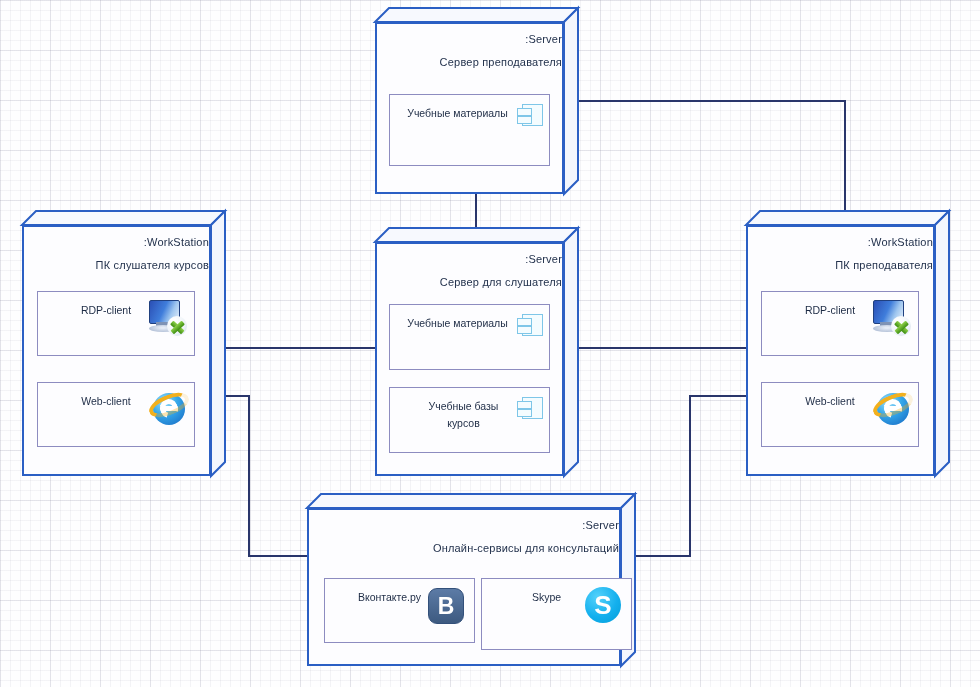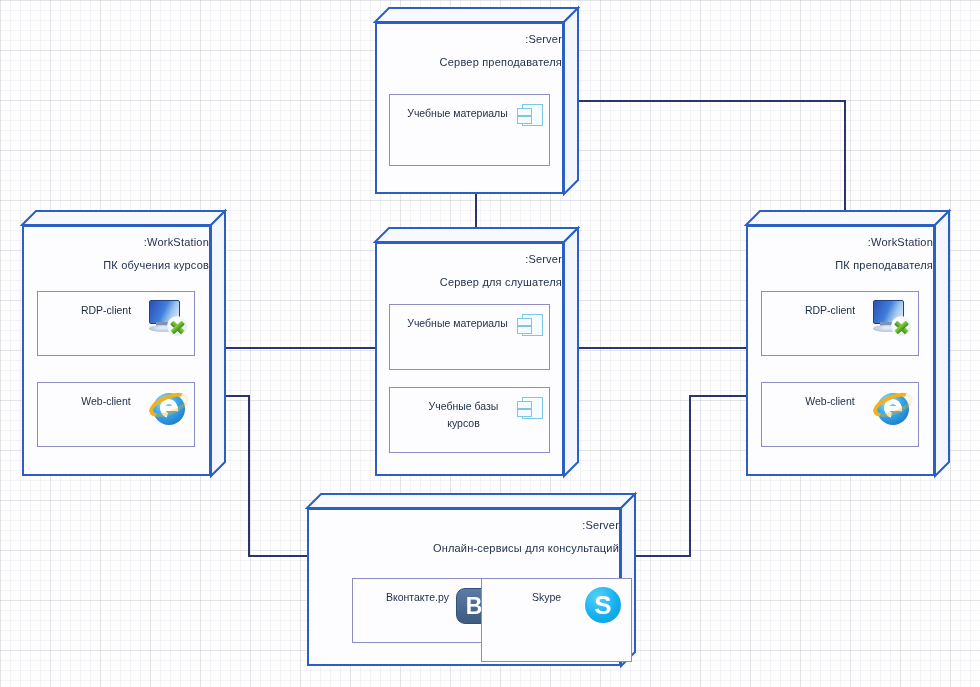--- a/index.html
+++ b/index.html
@@ -204,7 +204,7 @@
     </svg>
     <div class="face">
       <div class="title stereo">:WorkStation</div>
-      <div class="title name">ПК обучения курсов</div>
+      <div class="title name">ПК слушателя курсов</div>
       <div class="comp" style="left:13px; top:64px; width:158px; height:65px;">
         <div class="clabel">RDP-client</div>
         <span class="icon rdp-icon" style="right:7px; top:8px;">

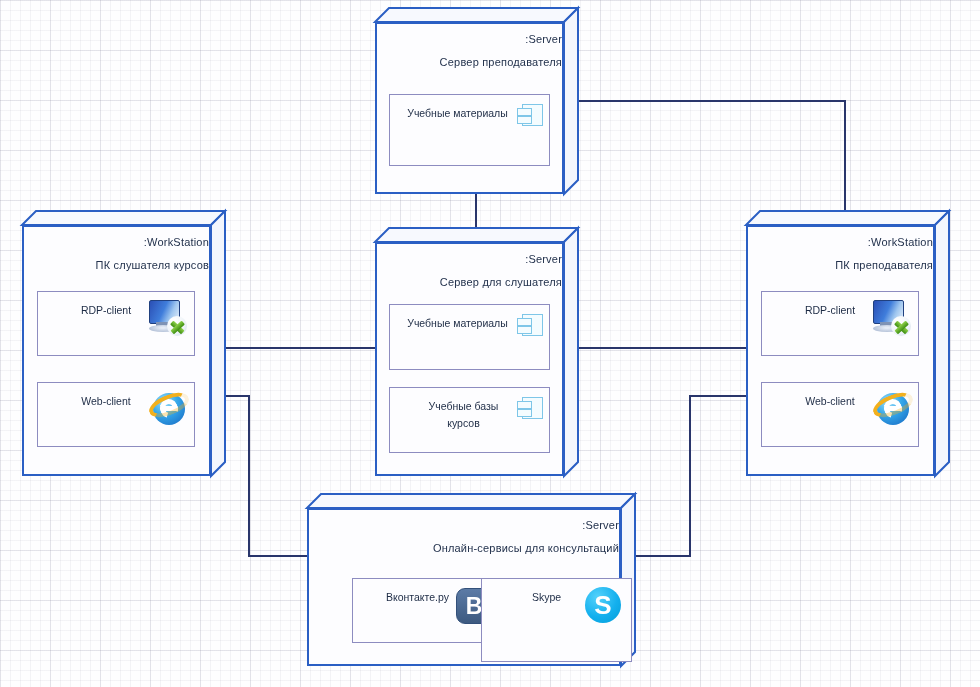--- a/index.html
+++ b/index.html
@@ -290,7 +290,7 @@
     <div class="face">
       <div class="title stereo">:Server</div>
       <div class="title name">Онлайн-сервисы для консультаций</div>
-      <div class="comp" style="left:15px; top:68px; width:151px; height:65px;margin-left:28px;">
+      <div class="comp" style="left:15px; top:68px; width:151px; height:65px;">
         <div class="clabel">Вконтакте.ру</div>
         <span class="icon vk-icon" style="right:10px; top:9px;">
           <span class="v">B</span>

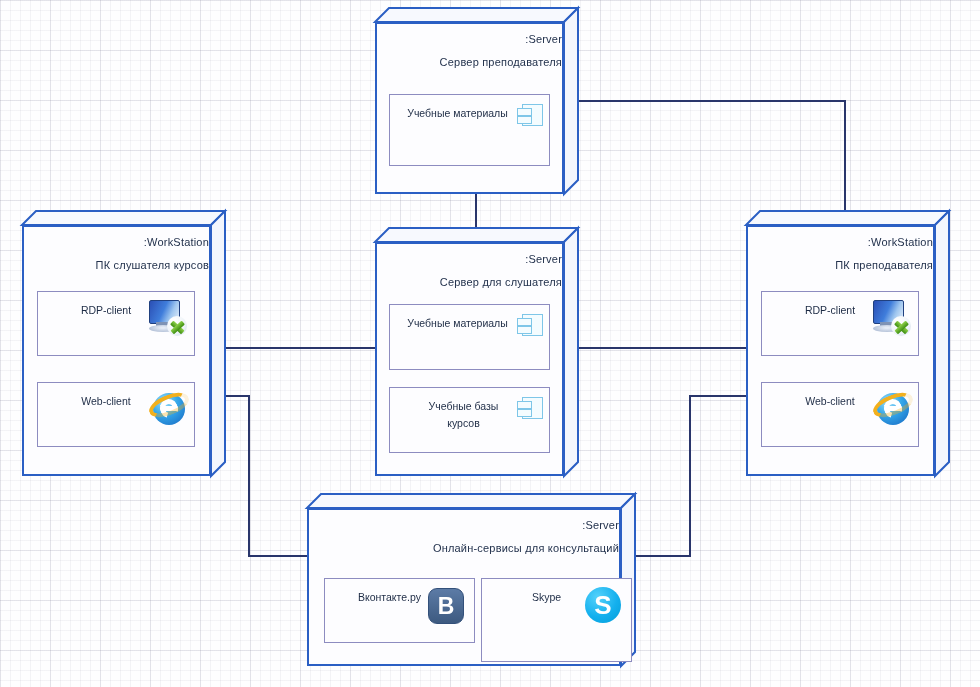--- a/index.html
+++ b/index.html
@@ -296,7 +296,7 @@
           <span class="v">B</span>
         </span>
       </div>
-      <div class="comp" style="left:172px; top:68px; width:151px; height:84px;">
+      <div class="comp" style="left:172px; top:68px; width:151px; height:72px;">
         <div class="clabel">Skype</div>
         <span class="icon skype-icon" style="right:10px; top:8px;">
           <span class="s">S</span>

